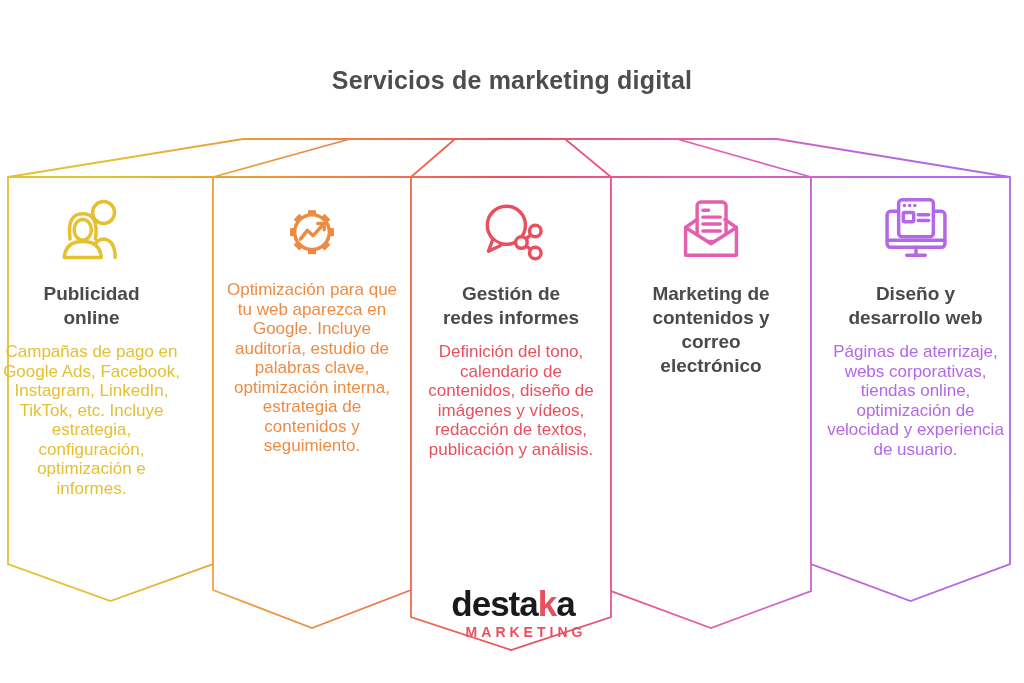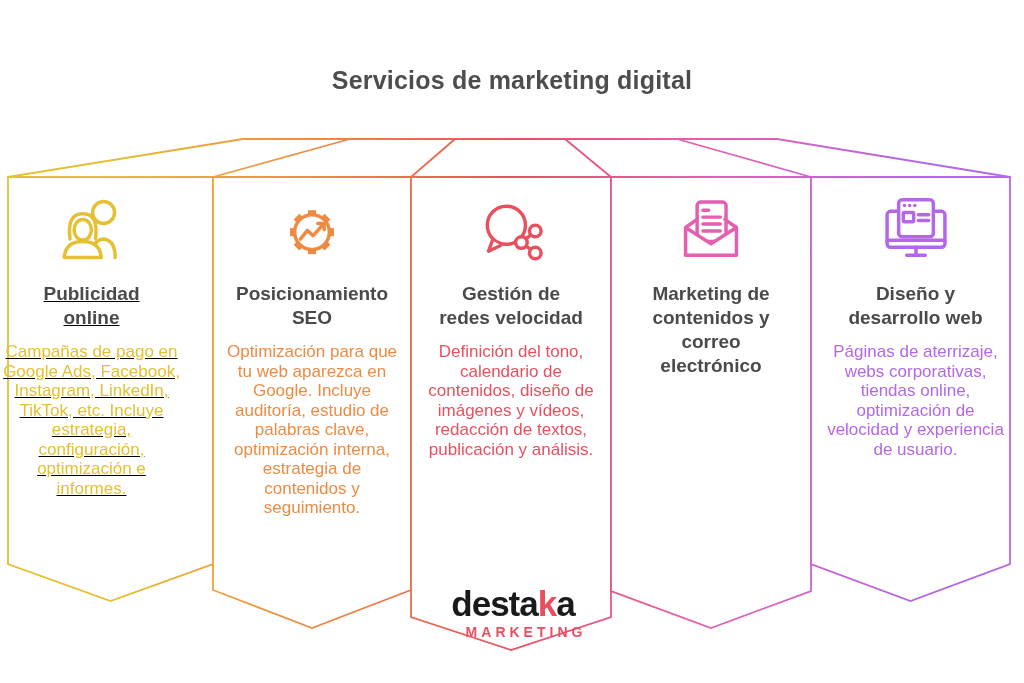--- a/index.html
+++ b/index.html
@@ -69,7 +69,7 @@
 
   <div class="main-title" style="color: rgb(77, 77, 77); text-align: center;">Servicios de marketing digital</div>
 
-  <div class="panel" style="left: 8px; width: 167px; text-decoration: underline; --c: #e4c032;">
+  <div class="panel" style="left: 8px; width: 167px; --c: #e4c032;">
     <div class="icon">
       <svg viewBox="0 0 64 64" fill="none" stroke="currentColor" stroke-width="3" stroke-linecap="round" stroke-linejoin="round">
         <circle cx="42" cy="16" r="9.5" fill="#fff"></circle>

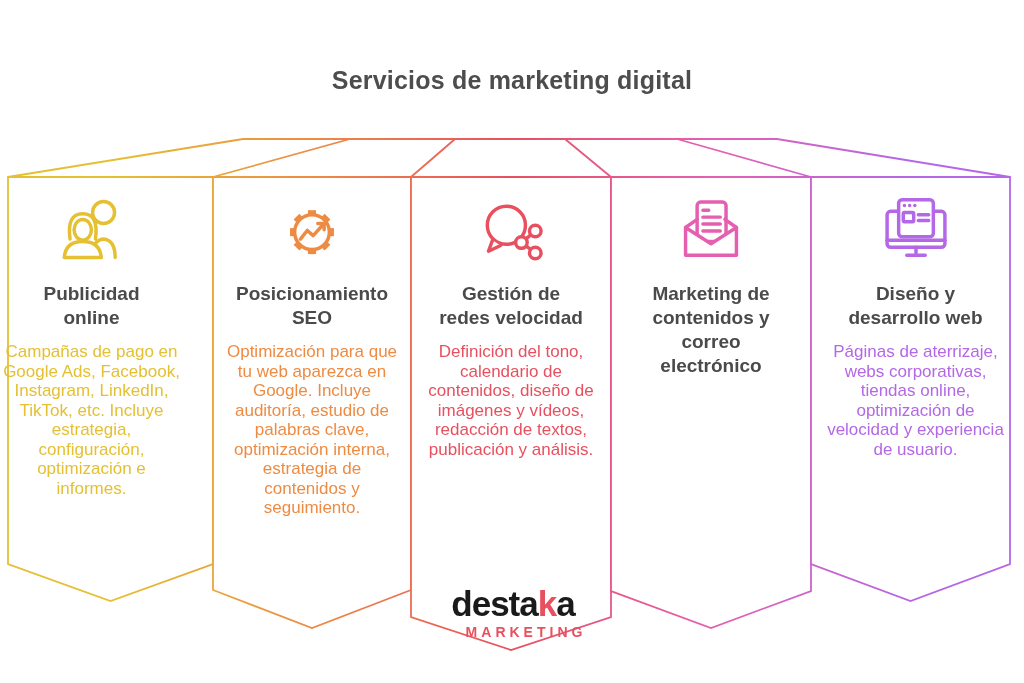--- a/index.html
+++ b/index.html
@@ -101,7 +101,6 @@
         <path d="M37,25.5 L42.5,25.5 L42.5,31"></path>
       </svg>
     </div>
-    <div class="panel-title">Posicionamiento SEO</div>
     <div class="panel-desc">Optimización para que tu web aparezca en Google. Incluye auditoría, estudio de palabras clave, optimización interna, estrategia de contenidos y seguimiento.</div>
   </div>
 

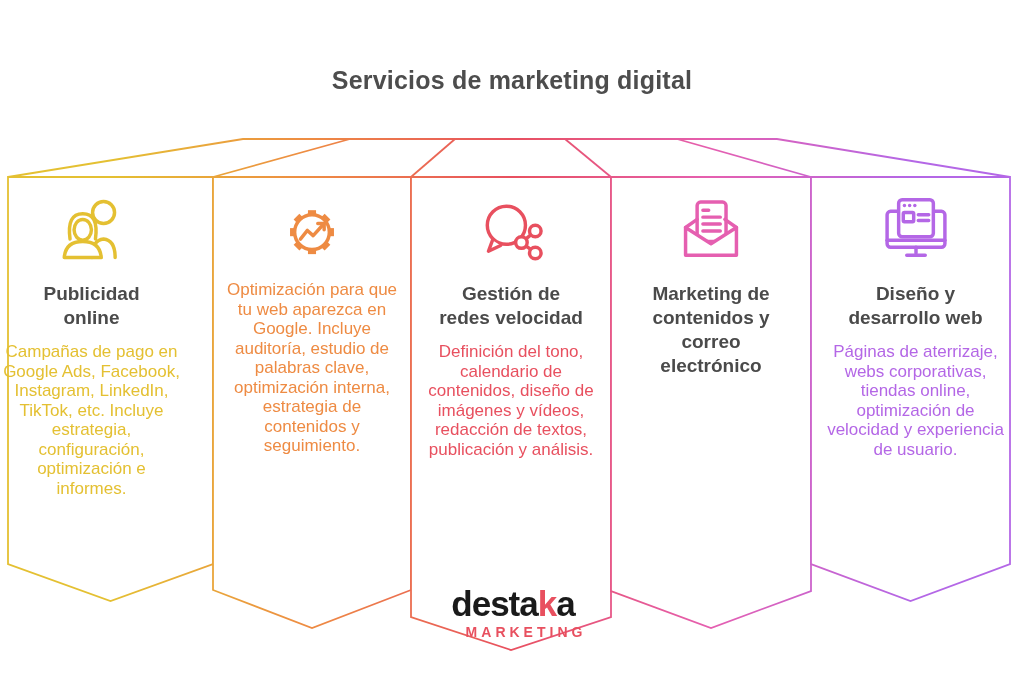--- a/index.html
+++ b/index.html
@@ -115,7 +115,7 @@
         <circle cx="53" cy="51" r="5" fill="#fff"></circle>
       </svg>
     </div>
-    <div class="panel-title">Gestión de redes velocidad</div>
+    <div class="panel-title">Gestión de redes informes</div>
     <div class="panel-desc">Definición del tono, calendario de contenidos, diseño de imágenes y vídeos, redacción de textos, publicación y análisis.</div>
   </div>
 

